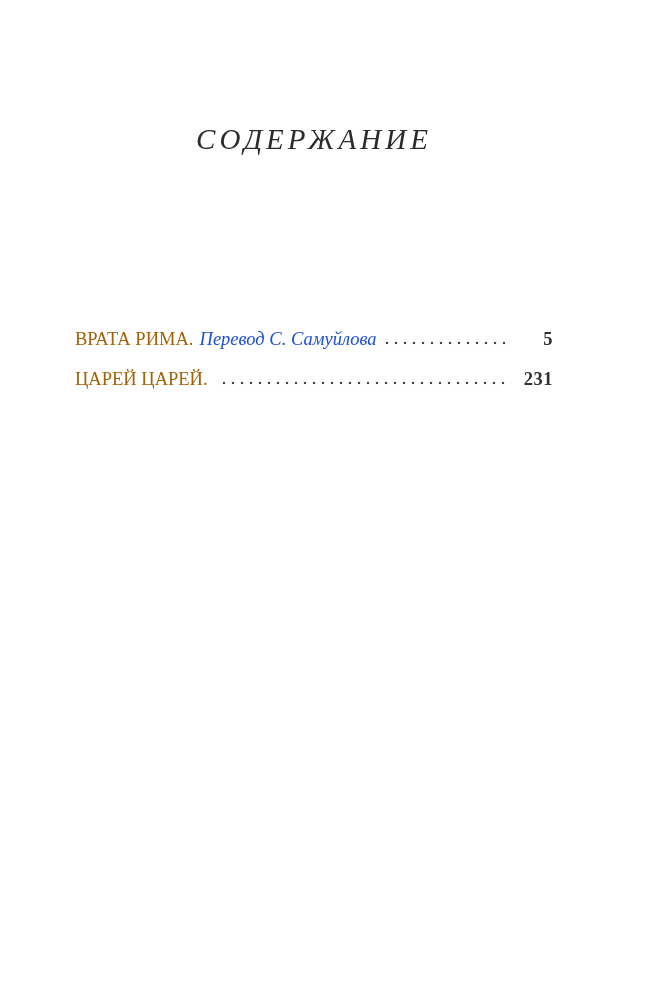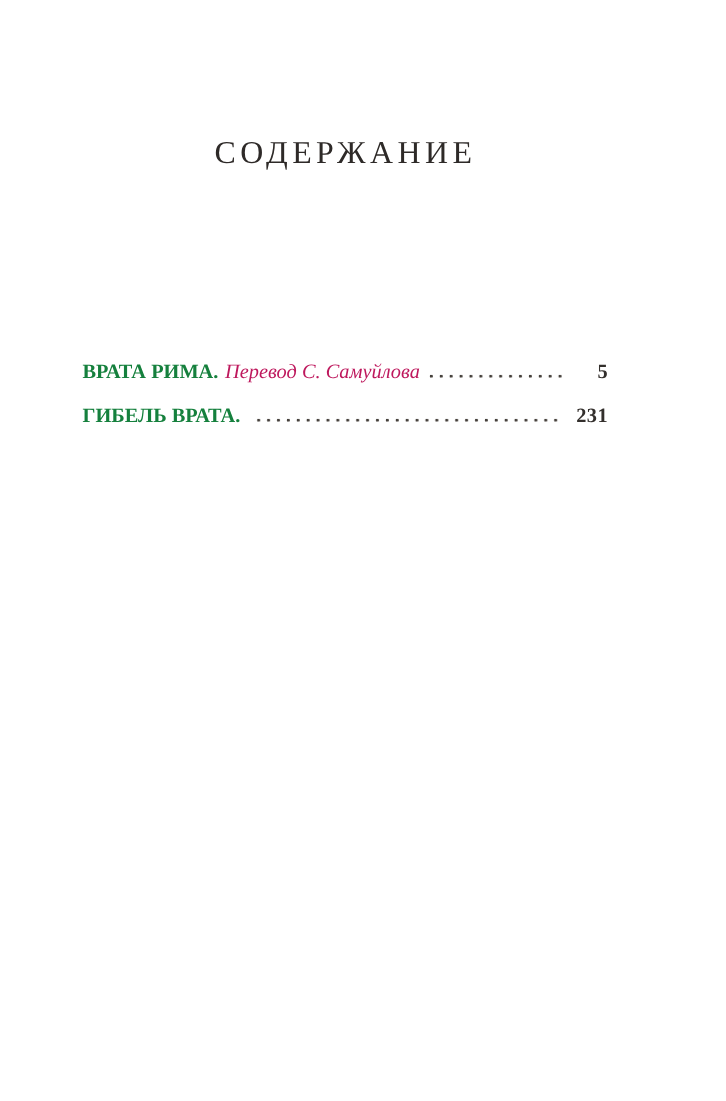--- a/index.html
+++ b/index.html
@@ -31,6 +31,7 @@
     letter-spacing: 4px;
     color: #2e2a28;
     white-space: nowrap;
+    font-style: italic;
   }
   .toc {
     position: absolute;

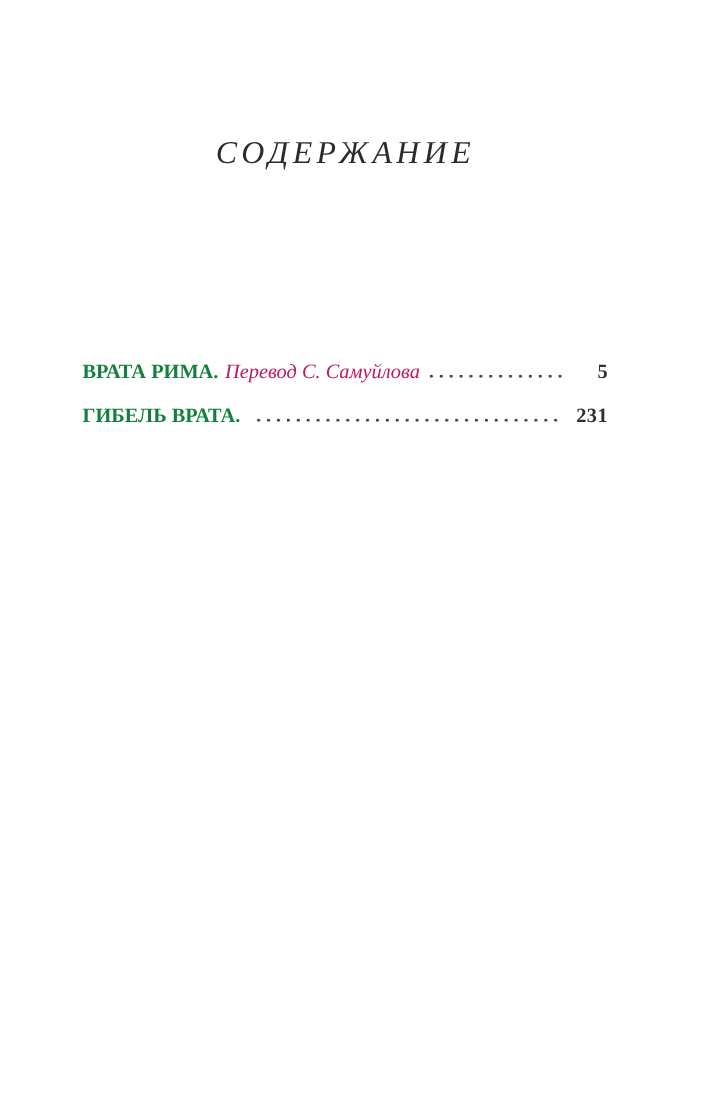--- a/index.html
+++ b/index.html
@@ -48,8 +48,8 @@
     white-space: nowrap;
   }
   .entry-title {
-    font-weight: 700;
-    color: #15803d;
+    font-weight: 400;
+    color: #a16207;
     margin-right: 0.33em;
     flex: 0 0 auto;
   }

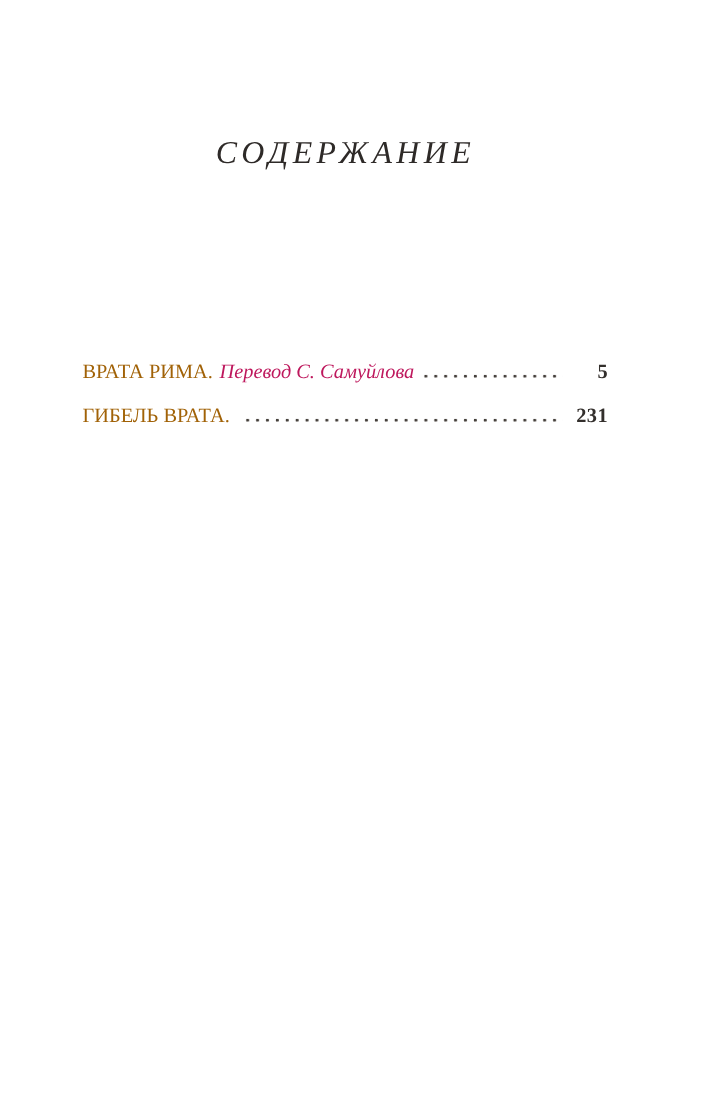--- a/index.html
+++ b/index.html
@@ -55,7 +55,7 @@
   }
   .entry-sub {
     font-style: italic;
-    color: #be185d;
+    color: #1d4ed8;
     flex: 0 0 auto;
     text-align: center;
   }

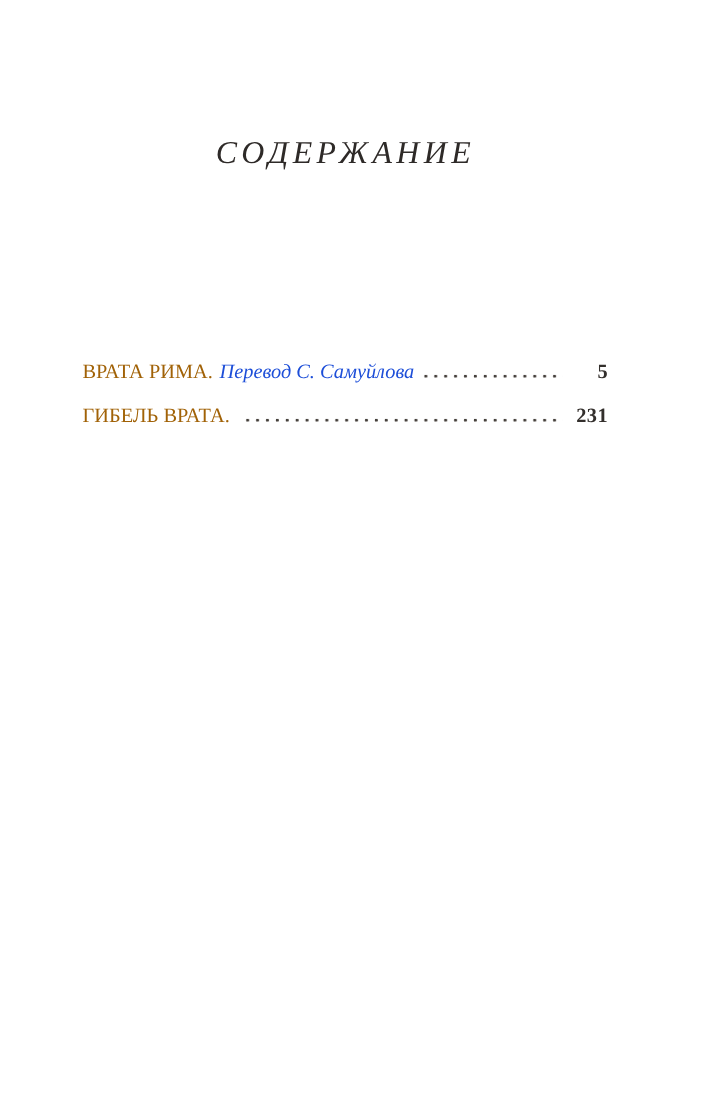--- a/index.html
+++ b/index.html
@@ -95,7 +95,7 @@
     </div>
 
     <div class="toc-row">
-      <span class="entry-title">ГИБЕЛЬ ВРАТА.</span>
+      <span class="entry-title">ЦАРЕЙ ЦАРЕЙ.</span>
       <span class="leader"></span>
       <span class="entry-page">231</span>
     </div>

